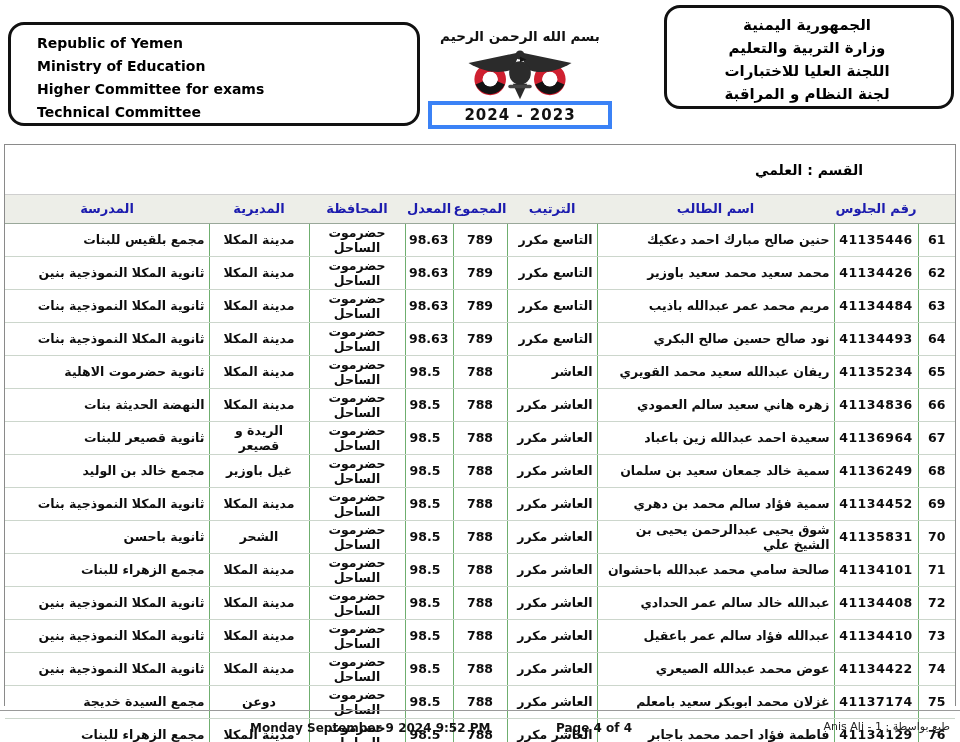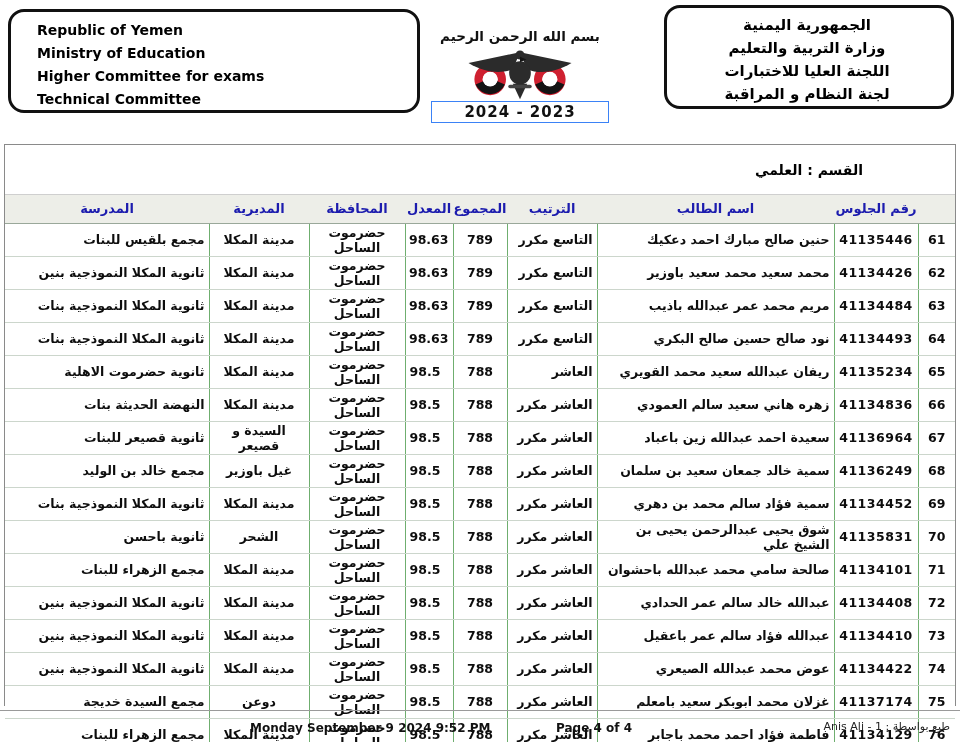--- a/index.html
+++ b/index.html
@@ -10,7 +10,7 @@
   }
   
   .hdr-left-box {
-    position:absolute; left:8px; top:9px; width:412px; height:104px;
+    position:absolute; left:8px; top:22px; width:412px; height:104px;
     border:3px solid #111; border-radius:16px; padding:7px 10px 0 26px;
   }
   .hdr-left-box .line { font-weight:bold; font-size:14px; line-height:23px; color:#000; }

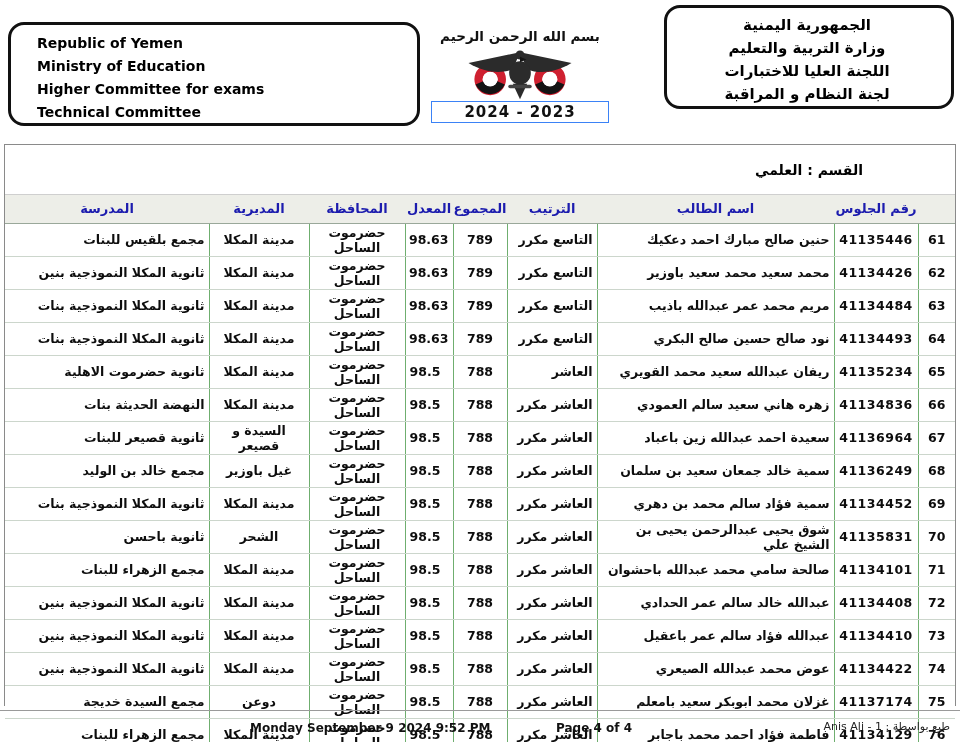--- a/index.html
+++ b/index.html
@@ -24,7 +24,7 @@
   .bismillah { font-weight:bold; font-size:13.5px; direction:rtl;margin-top:24px; }
   .emblem-wrap { height:56px; margin-top:1px; }
   .years-box {
-    display:inline-block; border:1px solid #3b82f6; background:#fff;
+    display:inline-block; border:4px solid #3b82f6; background:#fff;
     font-weight:bold; font-size:15px; padding:1px 32px; letter-spacing:1px;
   }
   

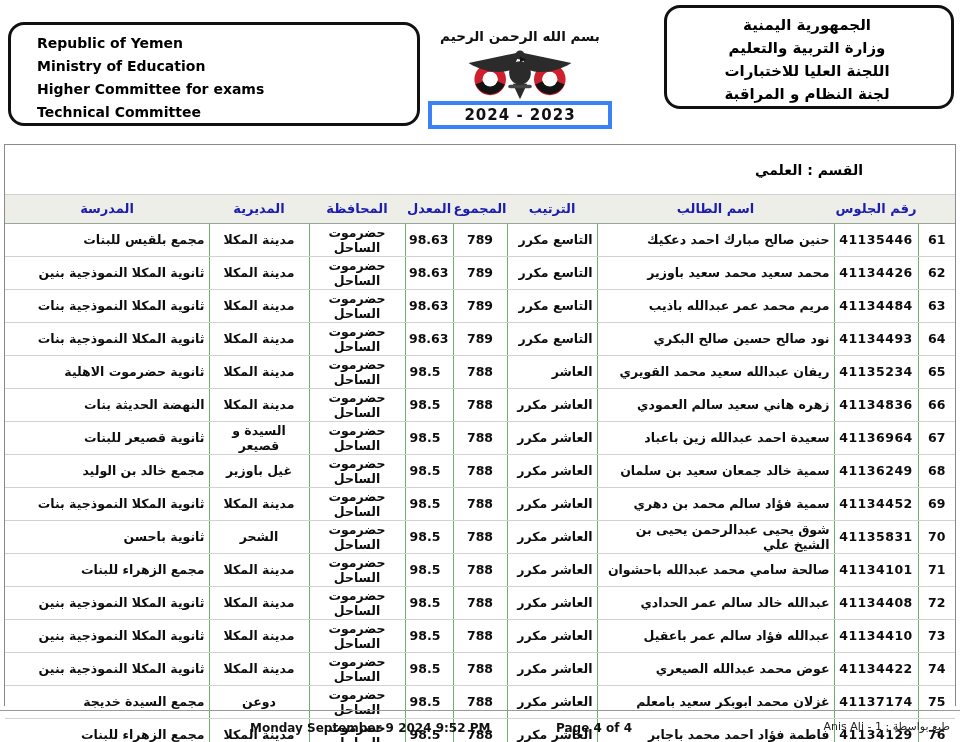--- a/index.html
+++ b/index.html
@@ -226,7 +226,7 @@
             <td class="c-total">788</td>
             <td class="c-avg">98.5</td>
             <td class="c-gov">حضرموت الساحل</td>
-            <td class="c-dist">السيدة و قصيعر</td>
+            <td class="c-dist">الريدة و قصيعر</td>
             <td class="c-school">ثانوية قصيعر للبنات</td>
           </tr>
           <tr>

